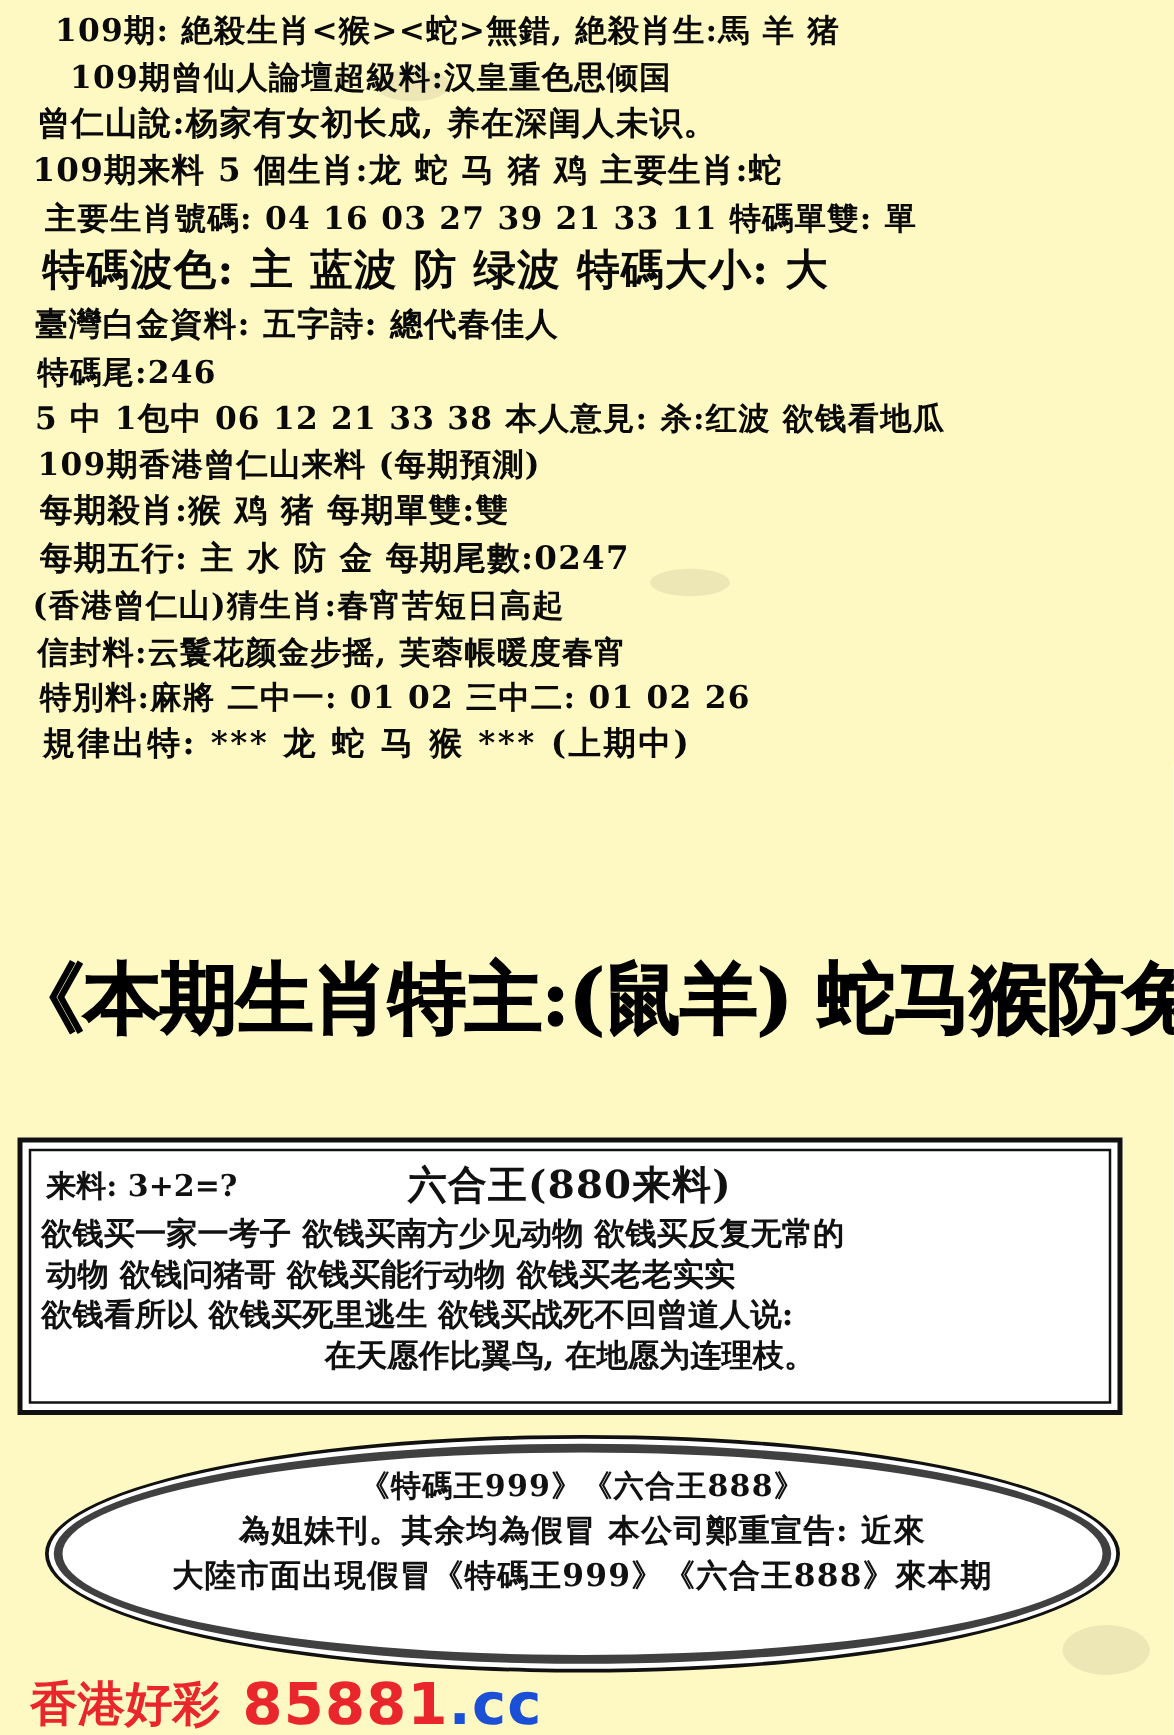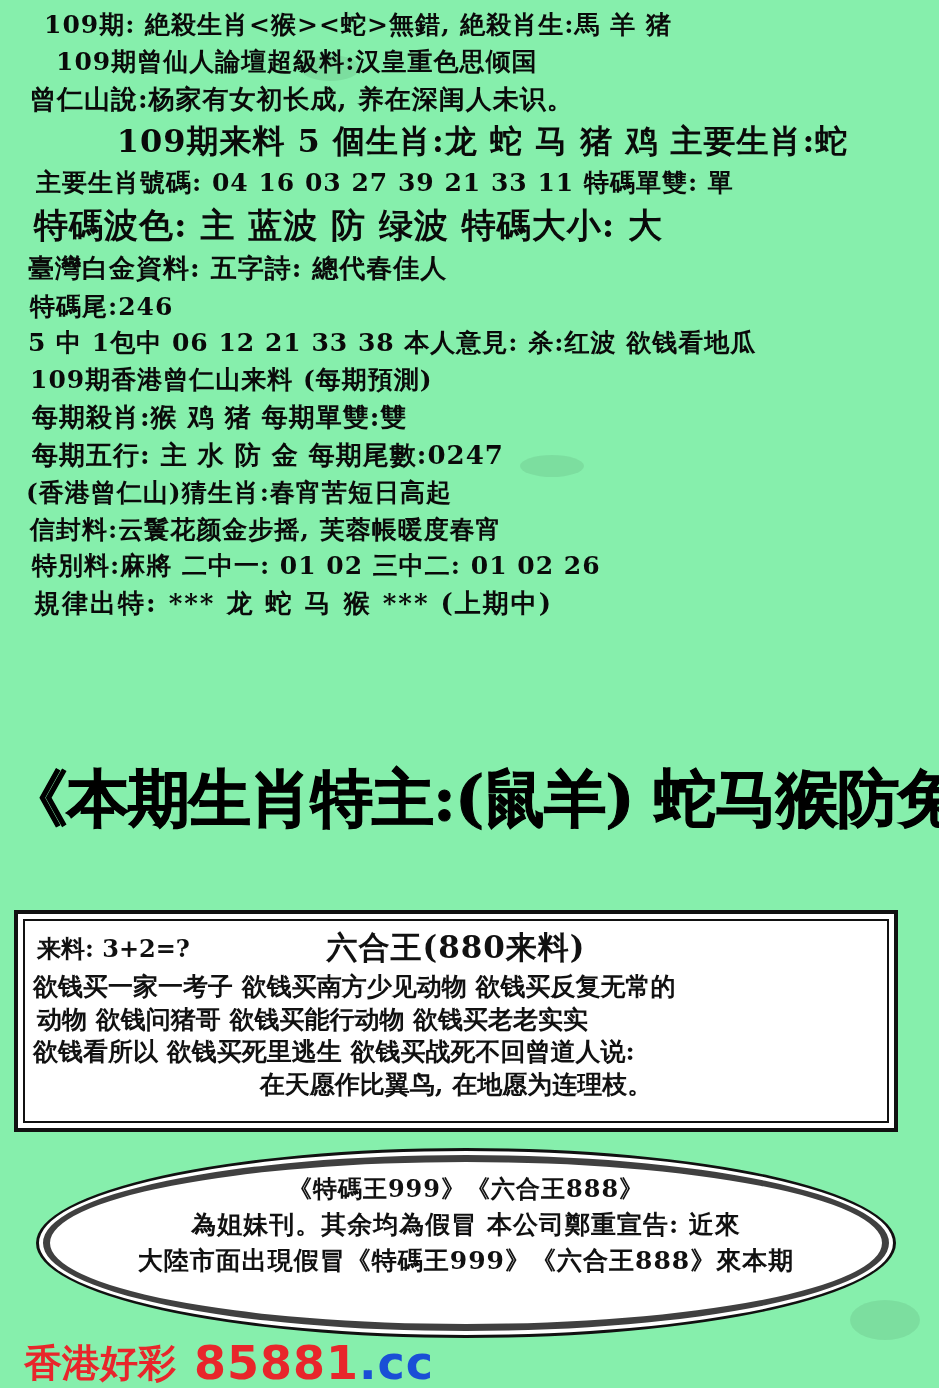--- a/index.html
+++ b/index.html
@@ -18,7 +18,7 @@
   .page {
     position: absolute;
     inset: 0;
-    background: #86efac;
+    background: #fef9c3;
   }
   
   .lines {

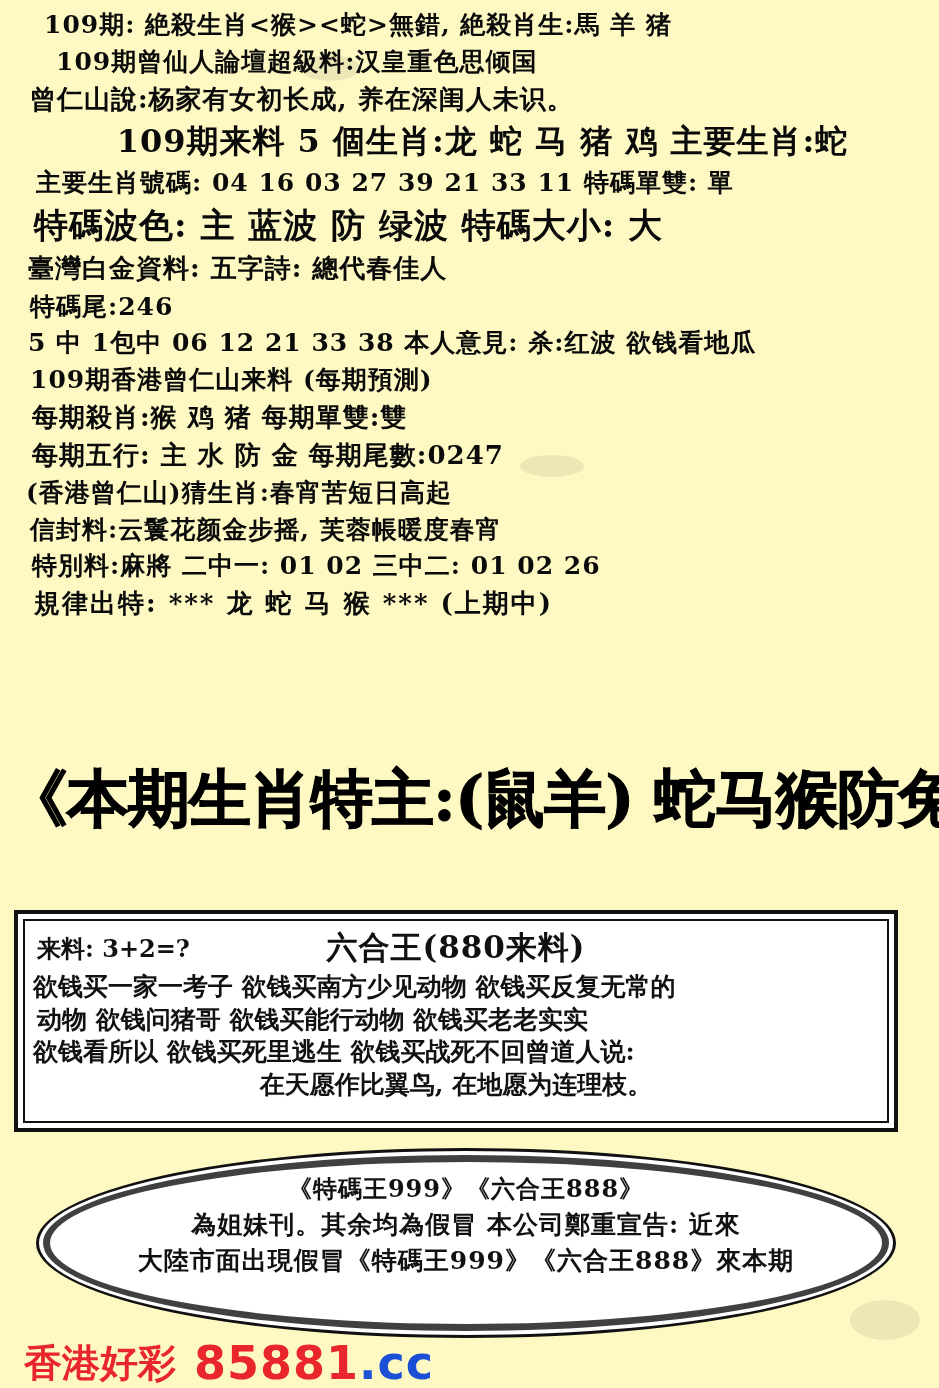--- a/index.html
+++ b/index.html
@@ -39,7 +39,7 @@
   .l0  { font-size: 25px; padding-left: 44px; }
   .l1  { font-size: 25px; padding-left: 56px; }
   .l2  { font-size: 26px; padding-left: 30px; }
-  .l3  { font-size: 32px; padding-left: 26px; text-align: center; }
+  .l3  { font-size: 26px; padding-left: 26px; }
   .l4  { font-size: 25px; padding-left: 36px; }
   .l5  { font-size: 34px; padding-left: 34px; }
   .l6  { font-size: 26px; padding-left: 28px; }

